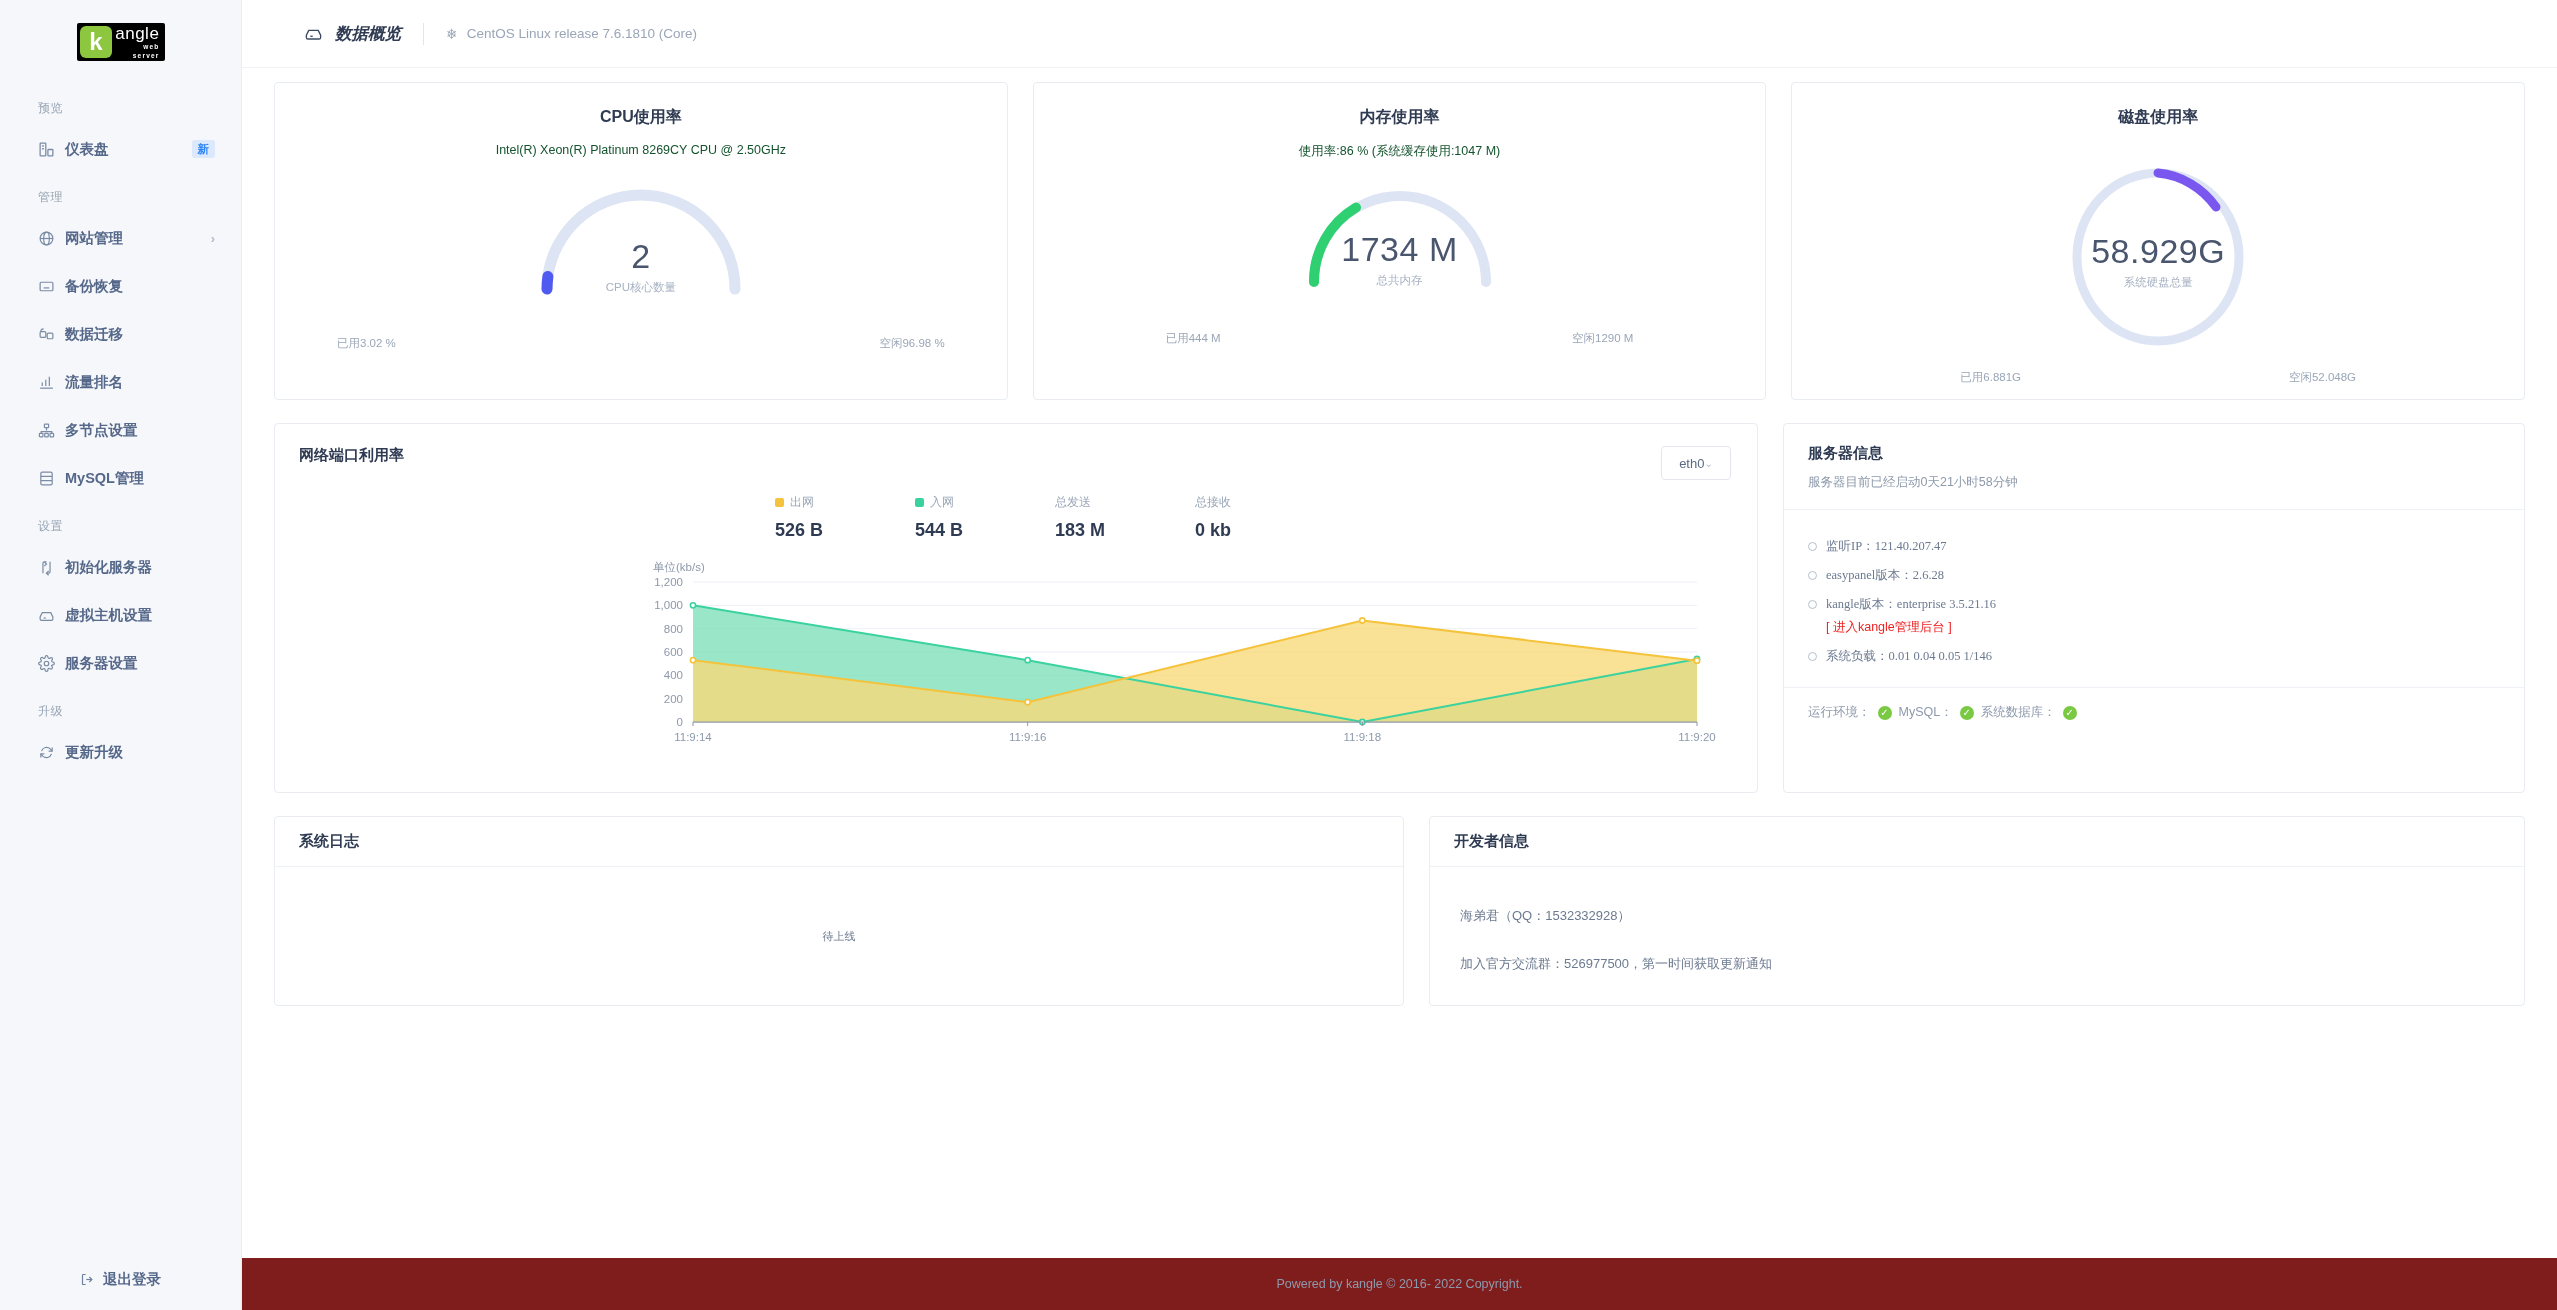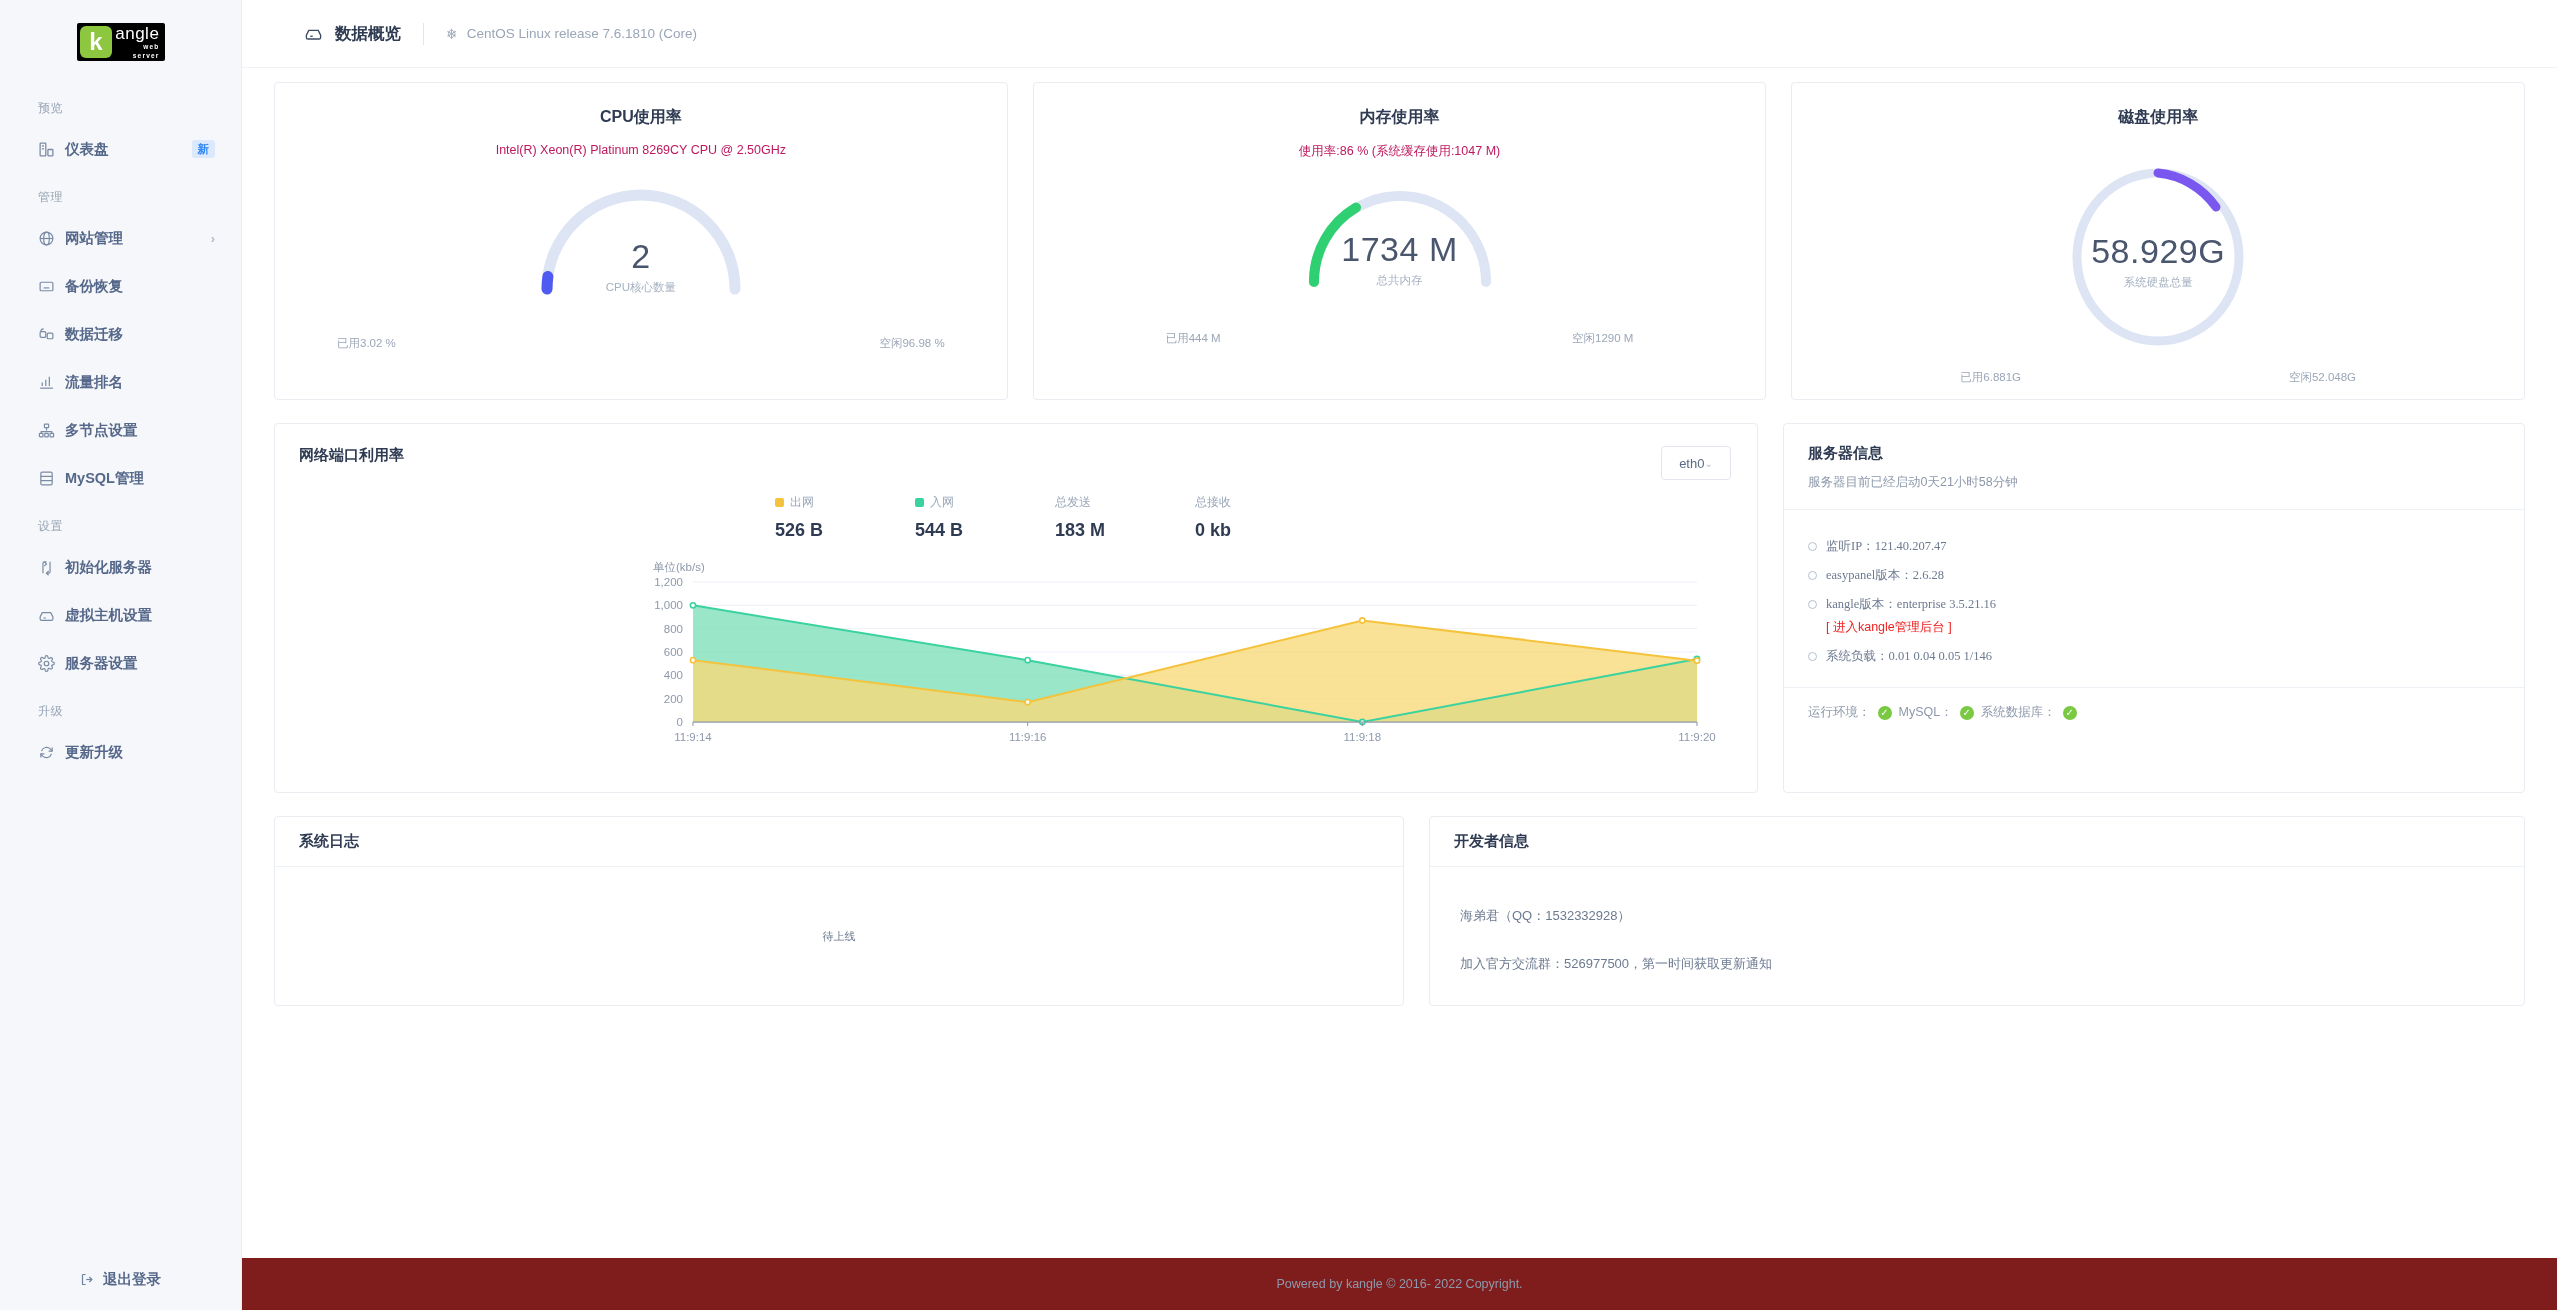--- a/index.html
+++ b/index.html
@@ -67,7 +67,7 @@
   }
   .topbar-ico { color: #3d4a60; display: flex; margin-right: 12px; }
   .topbar-ico svg { width: 19px; height: 19px; }
-  .topbar-title { font-size: 16.5px; font-weight: bold; color: #2f3b52; }
+  .topbar-title { font-size: 16.5px; font-weight: bold; color: #2f3b52; font-style: italic; }
   .topbar-divider { width: 1px; height: 22px; background: #e2e6ec; margin: 0 22px; }
   .topbar-os { display: flex; align-items: center; color: #9aa6b7; font-size: 13.5px; }
   .topbar-os .snow { color: #9aa6b7; font-size: 14px; margin-right: 9px; }

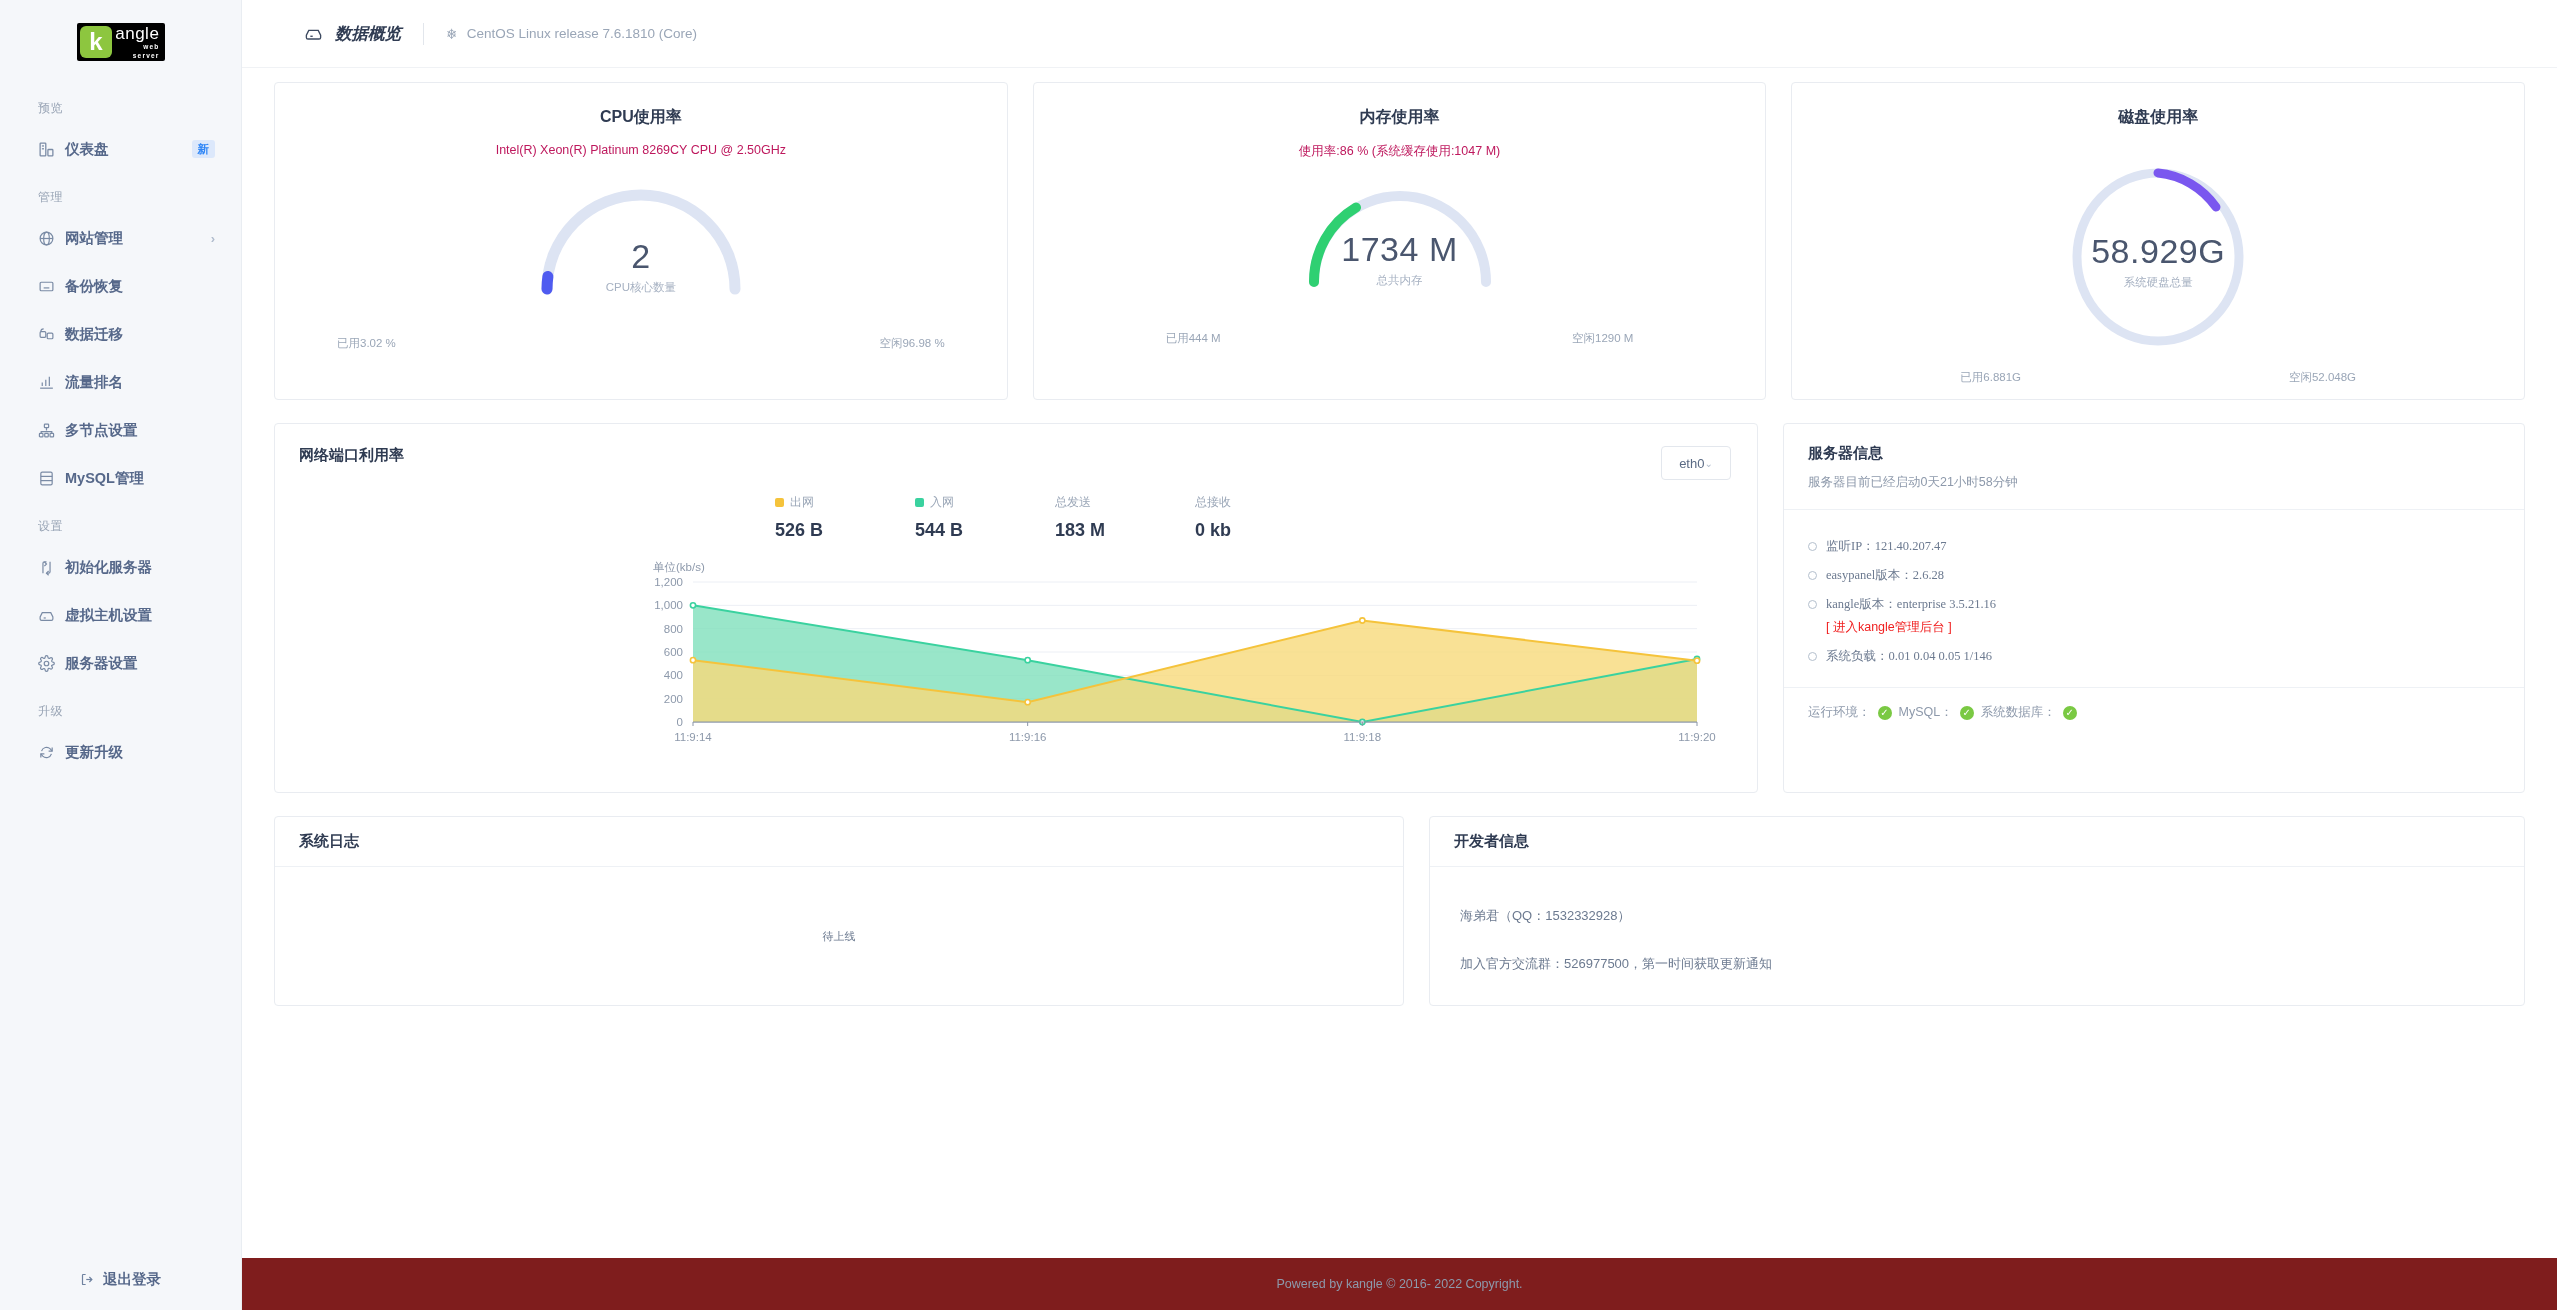--- a/index.html
+++ b/index.html
@@ -83,7 +83,7 @@
   .gauge-row { margin-bottom: 23px; }
   .gauge-card { flex: 1; height: 318px; padding-top: 24px; text-align: center; }
   .gauge-title { font-size: 16px; font-weight: bold; color: #2f3b52; }
-  .gauge-sub { font-size: 12.5px; color: #be185d; margin-top: 15px; }
+  .gauge-sub { font-size: 12.5px; color: #14532d; margin-top: 15px; }
   .gauge-area { position: relative; margin-top: 4px; height: 210px; }
   .gauge-svg { display:block; margin: 0 auto; }
   .gauge-center {

